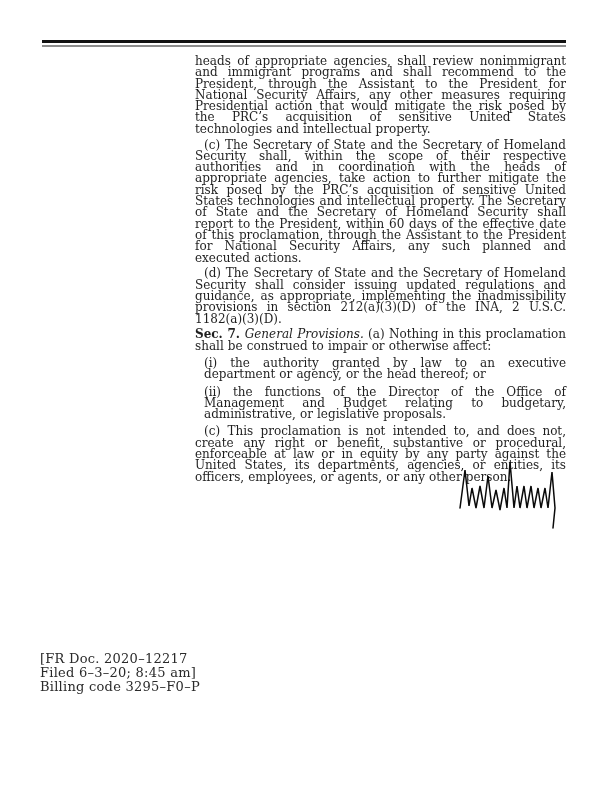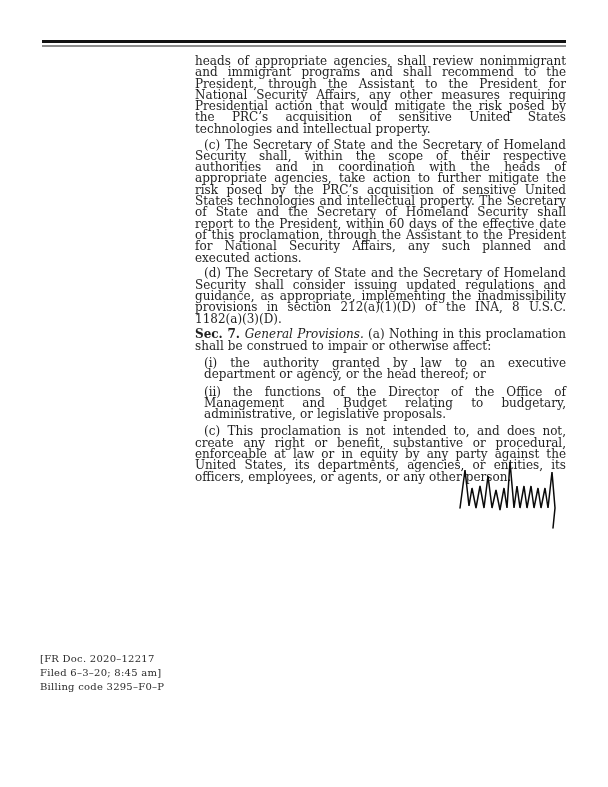--- a/index.html
+++ b/index.html
@@ -97,7 +97,7 @@
   <div class="bodycol">
     <p class="para">heads of appropriate agencies, shall review nonimmigrant and immigrant programs and shall recommend to the President, through the Assistant to the President for National Security Affairs, any other measures requiring Presidential action that would mitigate the risk posed by the PRC’s acquisition of sensitive United States technologies and intellectual property.</p>
     <p class="para ind">(c) The Secretary of State and the Secretary of Homeland Security shall, within the scope of their respective authorities and in coordination with the heads of appropriate agencies, take action to further mitigate the risk posed by the PRC’s acquisition of sensitive United States technologies and intellectual property. The Secretary of State and the Secretary of Homeland Security shall report to the President, within 60 days of the effective date of this proclamation, through the Assistant to the President for National Security Affairs, any such planned and executed actions.</p>
-    <p class="para ind">(d) The Secretary of State and the Secretary of Homeland Security shall consider issuing updated regulations and guidance, as appropriate, implementing the inadmissibility provisions in section 212(a)(1)(D) of the INA, 8 U.S.C. 1182(a)(3)(D).</p>
+    <p class="para ind">(d) The Secretary of State and the Secretary of Homeland Security shall consider issuing updated regulations and guidance, as appropriate, implementing the inadmissibility provisions in section 212(a)(3)(D) of the INA, 2 U.S.C. 1182(a)(3)(D).</p>
     <p class="para"><span class="sec-label">Sec. 7. </span><span class="sec-title">General Provisions. </span><span>(a) Nothing in this proclamation shall be construed to impair or otherwise affect:</span></p>
     <p class="para sub">(i) the authority granted by law to an executive department or agency, or the head thereof; or</p>
     <p class="para sub">(ii) the functions of the Director of the Office of Management and Budget relating to budgetary, administrative, or legislative proposals.</p>

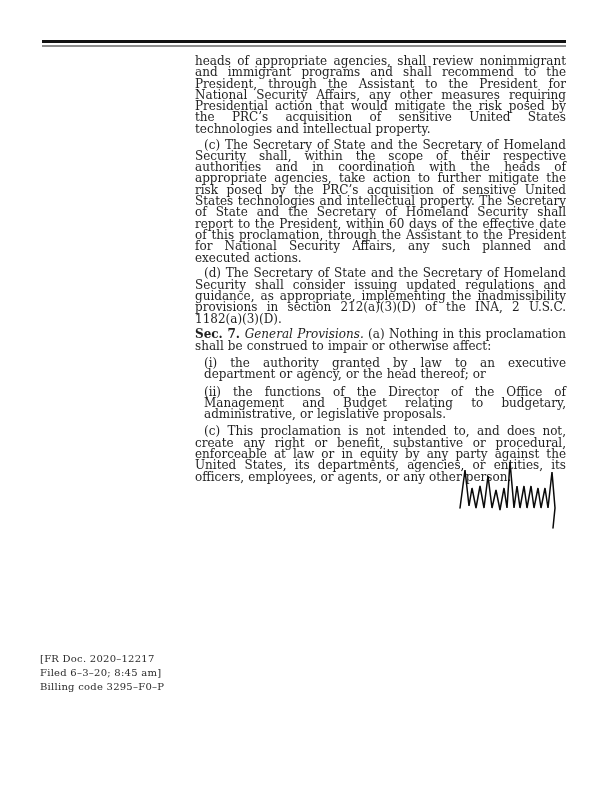--- a/index.html
+++ b/index.html
@@ -79,7 +79,7 @@
     position: absolute;
     left: 40px;
     top: 652px;
-    font-size: 10px;
+    font-size: 13px;
     line-height: 14px;
     letter-spacing: 0.25px;
     color: #2a2a2a;

